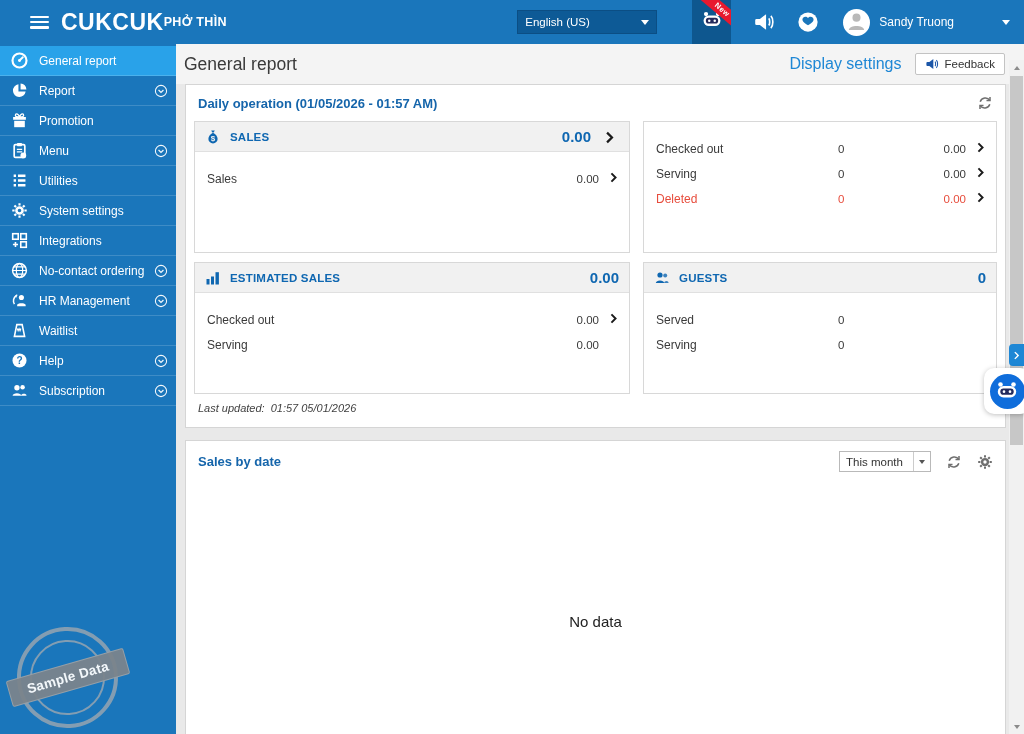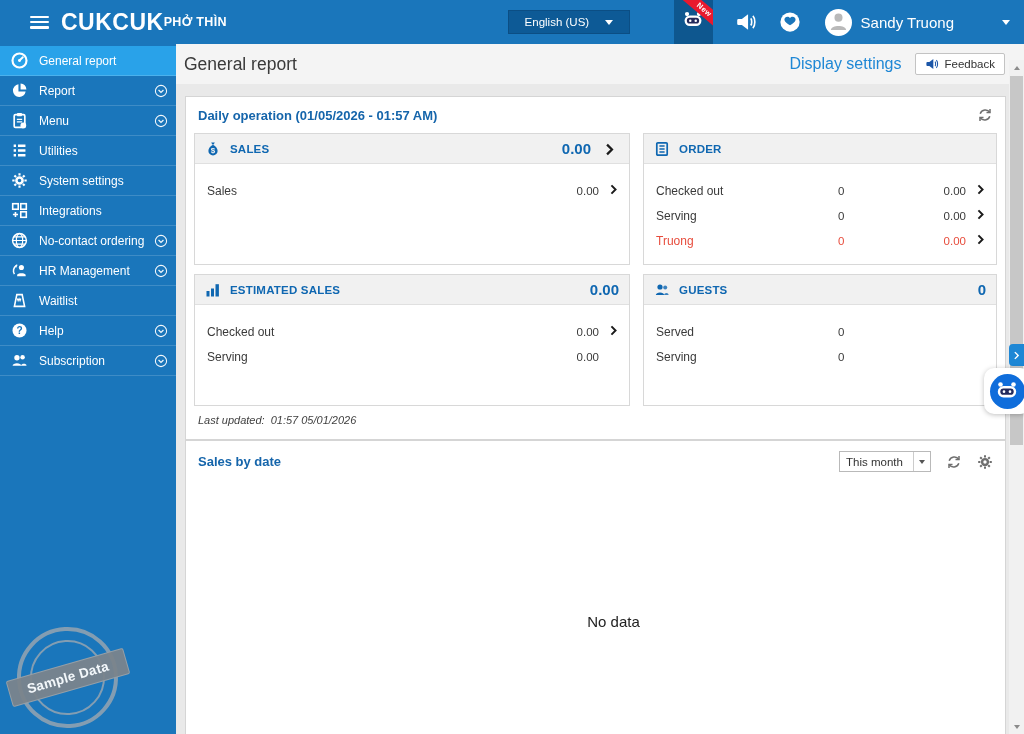--- a/index.html
+++ b/index.html
@@ -13,7 +13,7 @@
   .logo{color:#fff;font-weight:bold;font-size:23px;letter-spacing:.5px;margin-left:12px}
   .restaurant{color:#fff;font-size:12.5px;font-weight:bold;letter-spacing:.3px}
   .tb-right{margin-left:auto;display:flex;align-items:center;height:44px}
-  .lang-select{width:122px;height:24px;background:#0d5a96;border:1px solid #0b4e84;display:flex;align-items:center;padding:0 16px;cursor:pointer;margin-right:44px}
+  .lang-select{width:140px;height:24px;background:#0d5a96;border:1px solid #0b4e84;display:flex;align-items:center;padding:0 7px;cursor:pointer;margin-right:35px}
   .lang-select .lbl{color:#fff;font-size:11.5px;flex:1}
   .caret{width:0;height:0;border-left:4px solid transparent;border-right:4px solid transparent;border-top:5px solid #fff}
   .bot-square{position:relative;width:39px;height:44px;background:#0e578f;display:flex;align-items:center;justify-content:center;cursor:pointer;overflow:hidden}

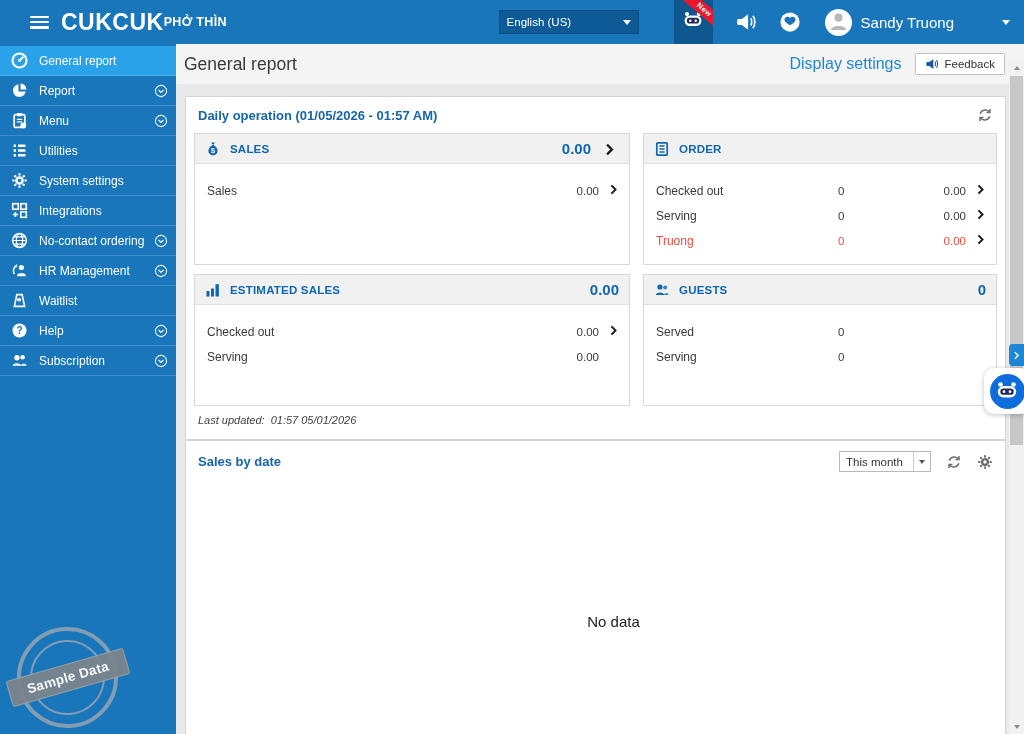--- a/index.html
+++ b/index.html
@@ -23,7 +23,7 @@
   .tb-icon svg{width:100%;height:100%}
   .avatar{width:27px;height:27px;border-radius:50%;background:#fff;margin-left:24px;overflow:hidden;display:flex;align-items:flex-end;justify-content:center;cursor:pointer}
   .avatar svg{width:23px;height:23px}
-  .user-name{color:#fff;font-size:15px;margin:0 10px 0 9px;cursor:pointer}
+  .user-name{color:#fff;font-size:12px;margin:0 10px 0 9px;cursor:pointer}
   .user-caret{margin-right:14px;margin-left:38px;cursor:pointer}
 
   

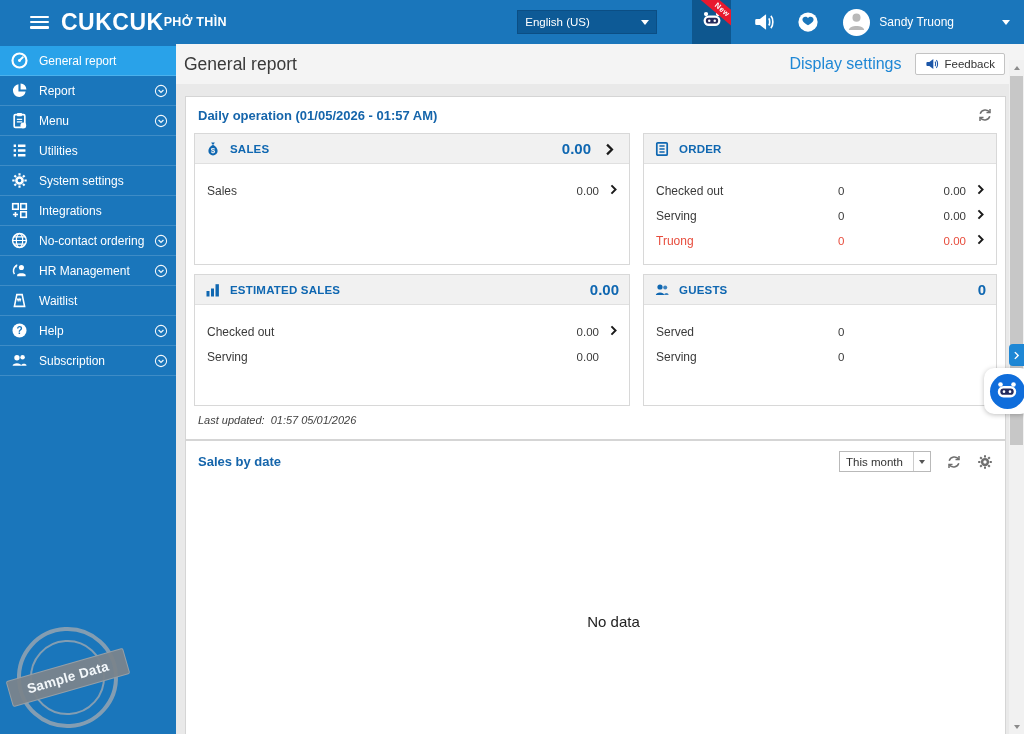--- a/index.html
+++ b/index.html
@@ -56,7 +56,7 @@
   .feedback-btn .f-lbl{font-size:11.5px;color:#333}
 
   .panel{position:absolute;left:9px;width:821px;background:#fff;border:1px solid #d5d5d5}
-  .panel1{top:52px;height:344px}
+  .panel1{top:40px;height:344px}
   .panel2{top:396px;height:336px}
   .panel-h{display:flex;align-items:center;padding:10px 12px 6px 12px}
   .panel-title{color:#1565ab;font-weight:bold;font-size:13px}

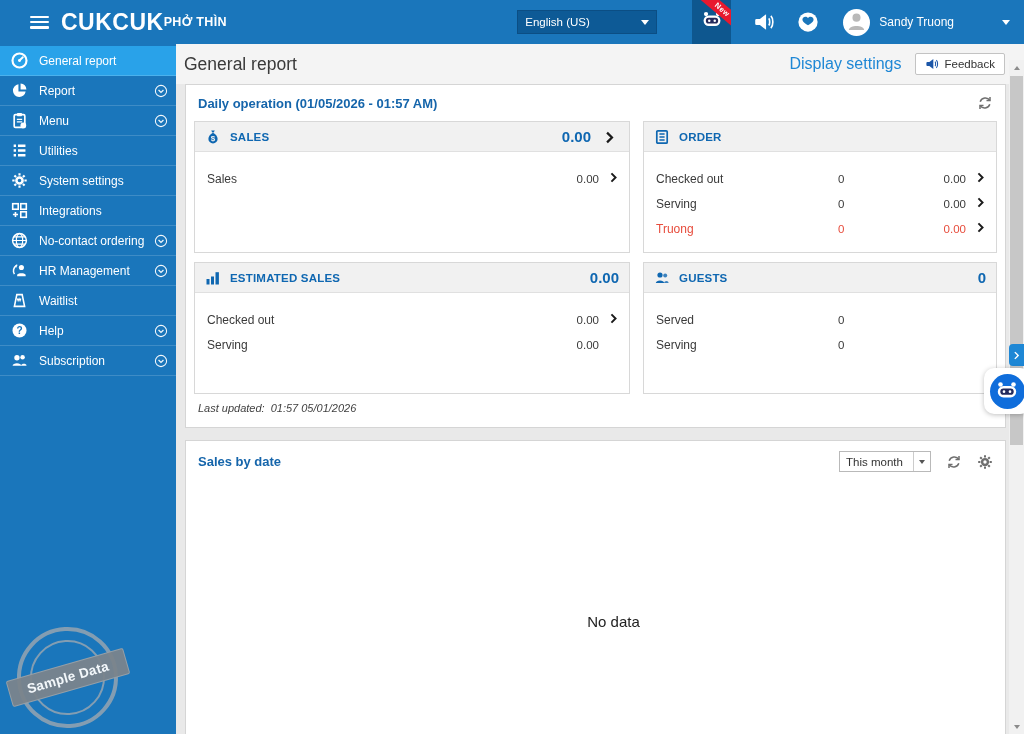--- a/index.html
+++ b/index.html
@@ -185,6 +185,16 @@
         <div class="sb-item">
           <span class="sb-icon">
             <svg viewBox="0 0 16 16">
+              <rect x="2" y="4.7" width="12" height="2.6" fill="currentColor"></rect>
+              <rect x="3" y="8.3" width="10" height="6" fill="currentColor"></rect>
+              <path d="M5.2 1.7c1.3 0 2.3 1.3 2.8 2.9-1.7 0-3.9-.2-3.9-1.4 0-.9.5-1.5 1.1-1.5zM10.8 1.7c-1.3 0-2.3 1.3-2.8 2.9 1.7 0 3.9-.2 3.9-1.4 0-.9-.5-1.5-1.1-1.5z" fill="none" stroke="currentColor" stroke-width="1.2"></path>
+            </svg>
+          </span>
+          <span class="sb-label">Promotion</span>
+        </div>
+        <div class="sb-item">
+          <span class="sb-icon">
+            <svg viewBox="0 0 16 16">
               <rect x="3" y="2.5" width="10" height="12" rx="1.2" fill="none" stroke="currentColor" stroke-width="1.6"></rect>
               <rect x="5.7" y="1" width="4.6" height="3" rx="0.6" fill="currentColor"></rect>
               <path d="M5.5 7h5M5.5 9.3h5" stroke="currentColor" stroke-width="1.2"></path>

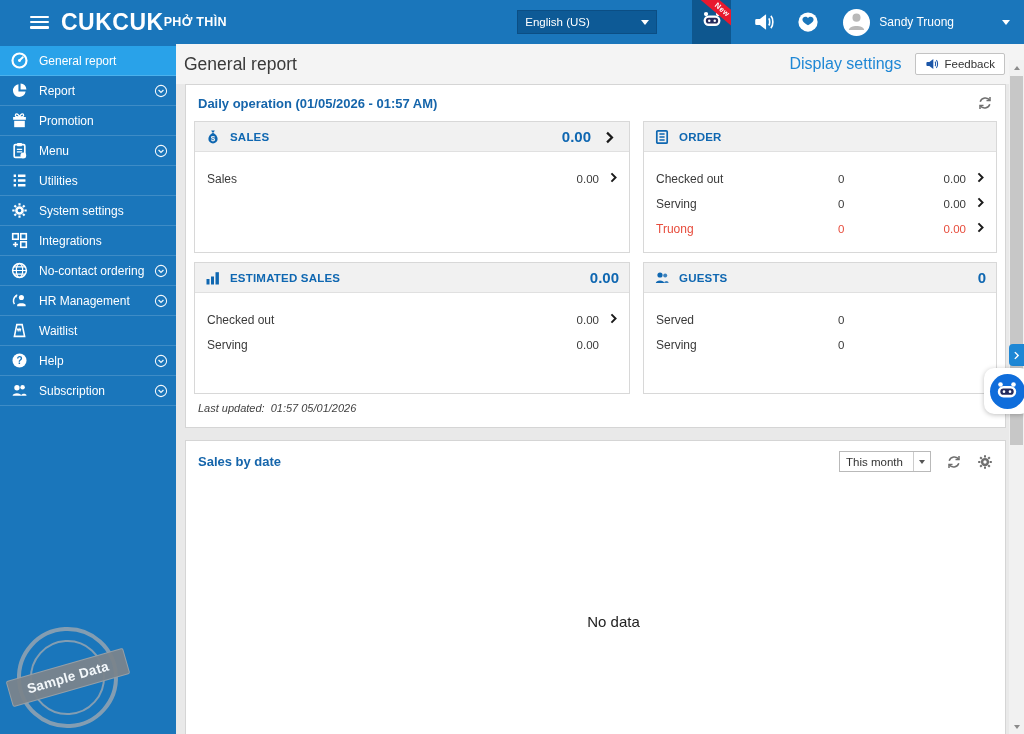--- a/index.html
+++ b/index.html
@@ -365,15 +365,6 @@
         </div>
 
         <div class="card">
-          <div class="card-h">
-            <span class="h-icon">
-                <svg viewBox="0 0 16 16">
-                  <rect x="2.8" y="1.8" width="10.4" height="12.4" rx="1" fill="none" stroke="currentColor" stroke-width="1.7"></rect>
-                  <path d="M5.4 5h5.2M5.4 8h5.2M5.4 11h5.2" stroke="currentColor" stroke-width="1.3"></path>
-                </svg>
-              </span>
-            <span class="h-title">ORDER</span>
-          </div>
           <div class="card-b rows-lcv">
               <div class="crow">
                 <span class="r-label">Checked out</span>

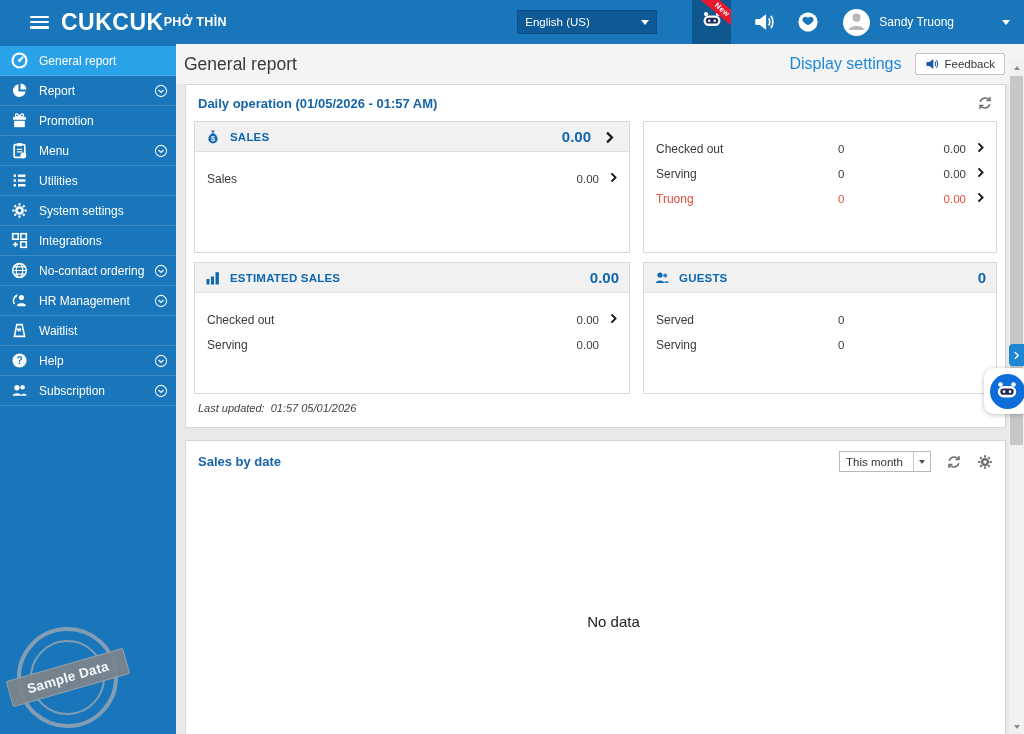--- a/index.html
+++ b/index.html
@@ -383,7 +383,7 @@
                   </svg></span>
               </div>
               <div class="crow danger">
-                <span class="r-label">Truong</span>
+                <span class="r-label">Deleted</span>
                 <span class="r-count">0</span>
                 <span class="r-value">0.00</span>
                 <span class="r-chev"><svg viewBox="0 0 16 16">

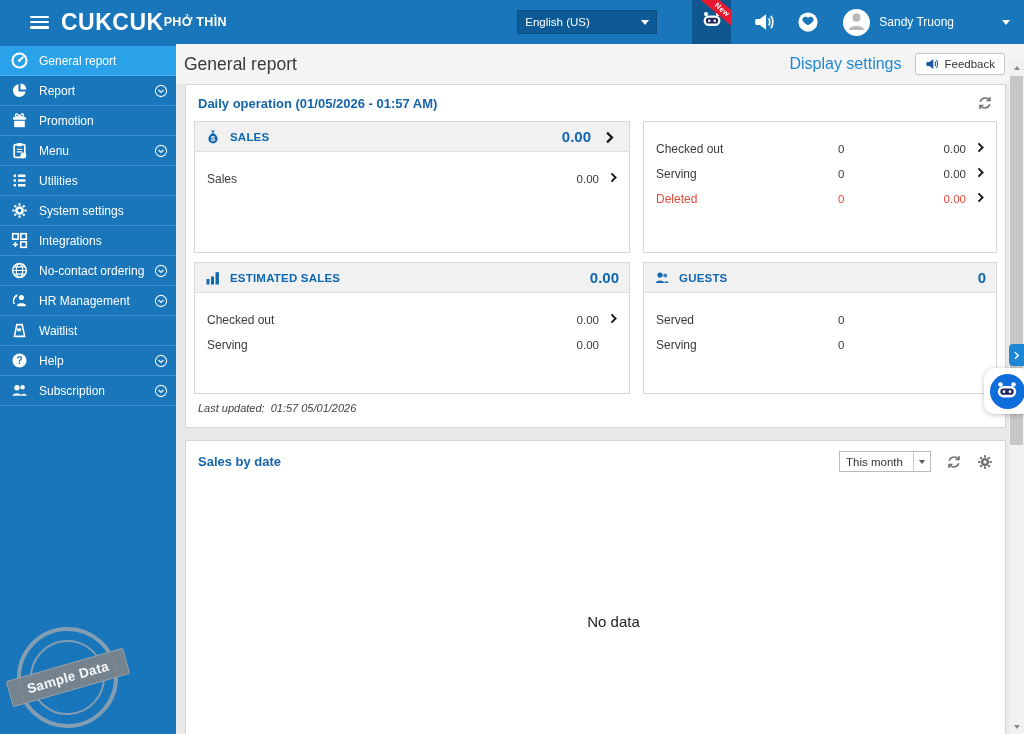--- a/index.html
+++ b/index.html
@@ -91,7 +91,7 @@
   .select-box .s-lbl{flex:1;font-size:11.5px;color:#333;padding-left:6px}
   .select-box .s-arrow{width:17px;height:100%;border-left:1px solid #ccc;display:flex;align-items:center;justify-content:center}
   .select-box .s-arrow i{width:0;height:0;border-left:3.5px solid transparent;border-right:3.5px solid transparent;border-top:4.5px solid #555}
-  .no-data{position:absolute;left:18px;top:172px;width:100%;text-align:center;font-size:15px;color:#222}
+  .no-data{position:absolute;left:0;top:172px;width:100%;text-align:center;font-size:15px;color:#222}
 
   
   .vscroll{position:absolute;right:0;top:60px;width:15px;height:674px;background:#f1f1f1;z-index:40}

